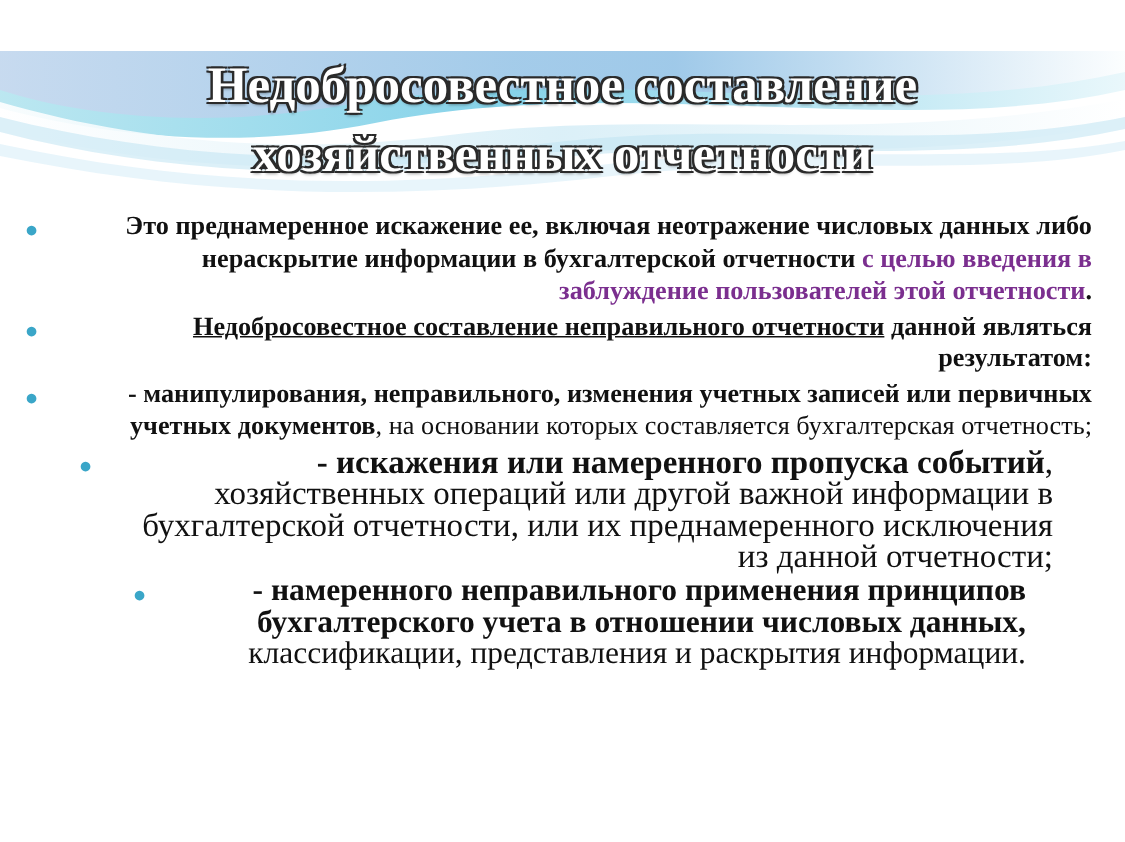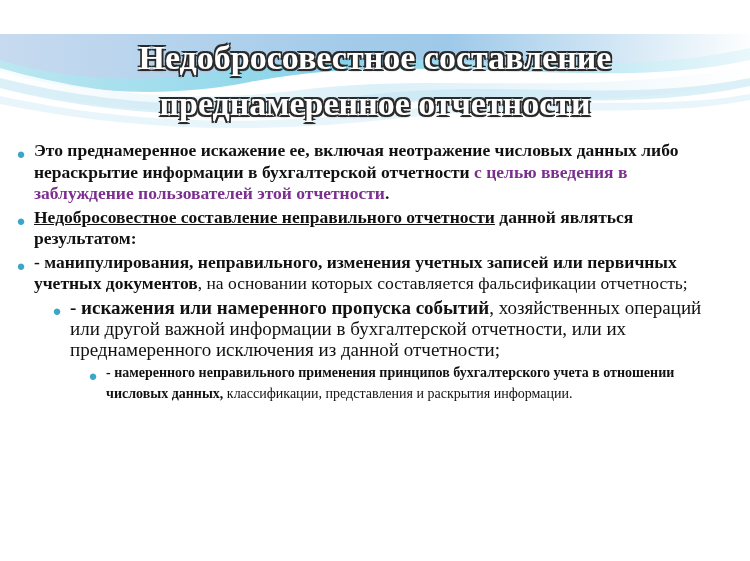--- a/index.html
+++ b/index.html
@@ -135,7 +135,7 @@
 
   <div class="title-wrap">
     <div class="title-line">Недобросовестное составление</div>
-    <div class="title-line second">преднамеренное отчетности</div>
+    <div class="title-line second">хозяйственных отчетности</div>
   </div>
 
   <div class="content" id="body-list">

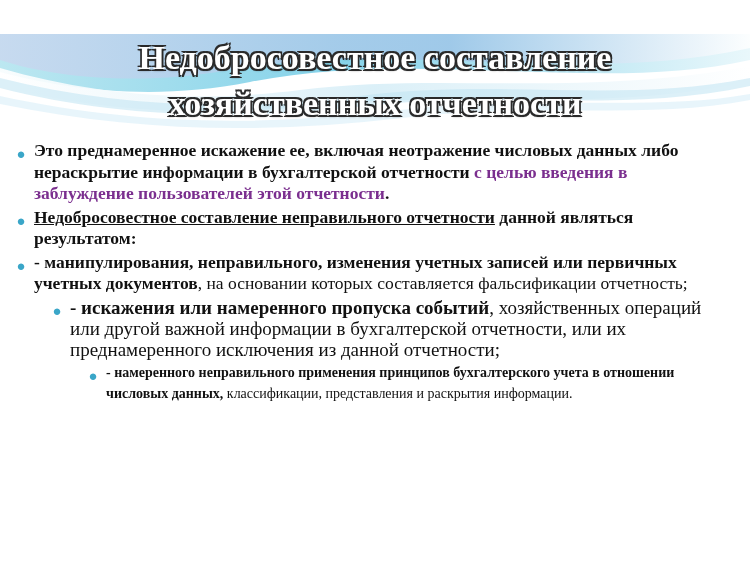--- a/index.html
+++ b/index.html
@@ -90,7 +90,7 @@
     font-size: 17.5px;
     line-height: 21.5px;
     color: #111111;
-    text-align: left;
+    text-align: right;
   }
   .bullet-text.lvl1 { padding-right: 14px; }
   .bullet-text.lvl2 { padding-right: 40px; font-size: 19px; line-height: 21px;}

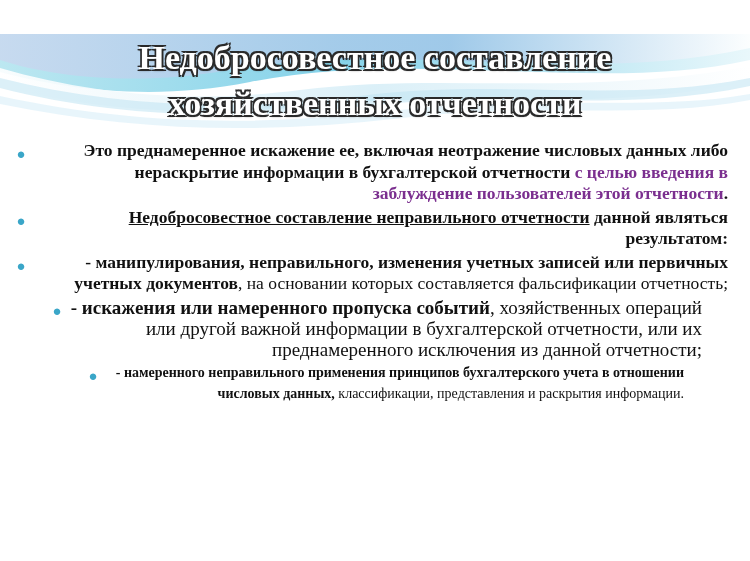--- a/index.html
+++ b/index.html
@@ -149,7 +149,7 @@
       </div>
       <div class="bullet-block">
         <div class="bullet-dot" style="color: rgb(58, 166, 200);">●</div>
-        <div class="bullet-text lvl1"><span class="b"> - манипулирования, неправильного, изменения учетных записей или первичных учетных документов</span><span class="normal">, на основании которых составляется фальсификации отчетность;</span></div>
+        <div class="bullet-text lvl1"><span class="b"> - манипулирования, неправильного, изменения учетных записей или первичных учетных документов</span><span class="normal">, на основании которых составляется бухгалтерская отчетность;</span></div>
       </div>
       <div class="bullet-block">
         <div class="bullet-dot indent1" style="color: rgb(58, 166, 200);">●</div>

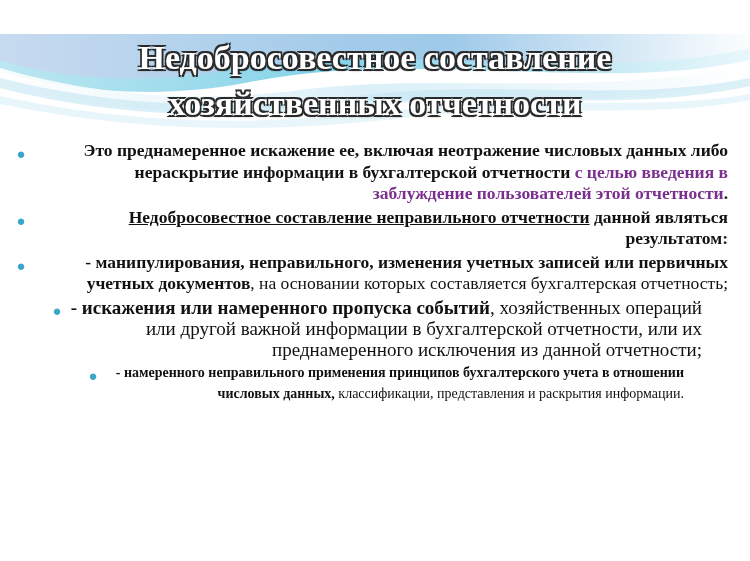--- a/index.html
+++ b/index.html
@@ -93,7 +93,7 @@
     text-align: right;
   }
   .bullet-text.lvl1 { padding-right: 14px; }
-  .bullet-text.lvl2 { padding-right: 40px; font-size: 19px; line-height: 21px;}
+  .bullet-text.lvl2 { padding-right: 40px; font-size: 22px; line-height: 21px;}
   .bullet-text.lvl3 { padding-right: 58px; font-size: 14px; line-height: 21px;}
 
   .b { font-weight: bold; }

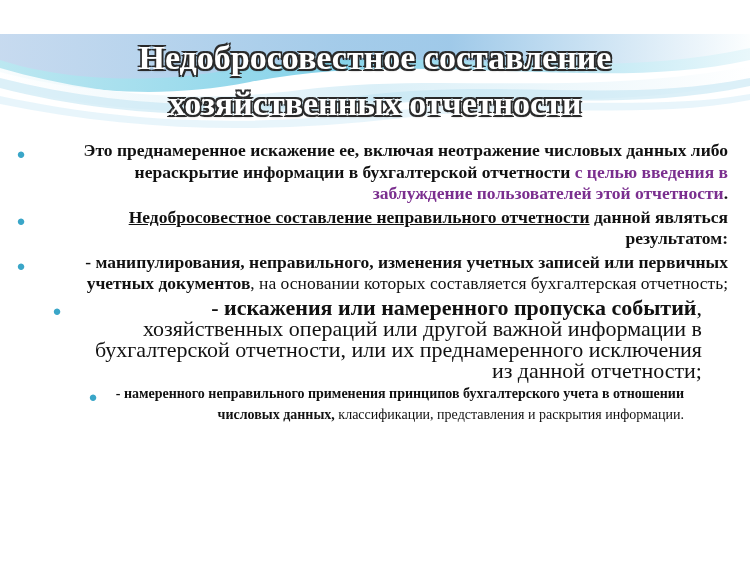--- a/index.html
+++ b/index.html
@@ -94,7 +94,7 @@
   }
   .bullet-text.lvl1 { padding-right: 14px; }
   .bullet-text.lvl2 { padding-right: 40px; font-size: 22px; line-height: 21px;}
-  .bullet-text.lvl3 { padding-right: 58px; font-size: 14px; line-height: 21px;}
+  .bullet-text.lvl3 { padding-right: 58px; font-size: 21px; line-height: 21px;}
 
   .b { font-weight: bold; }
   .u { text-decoration: underline; }

